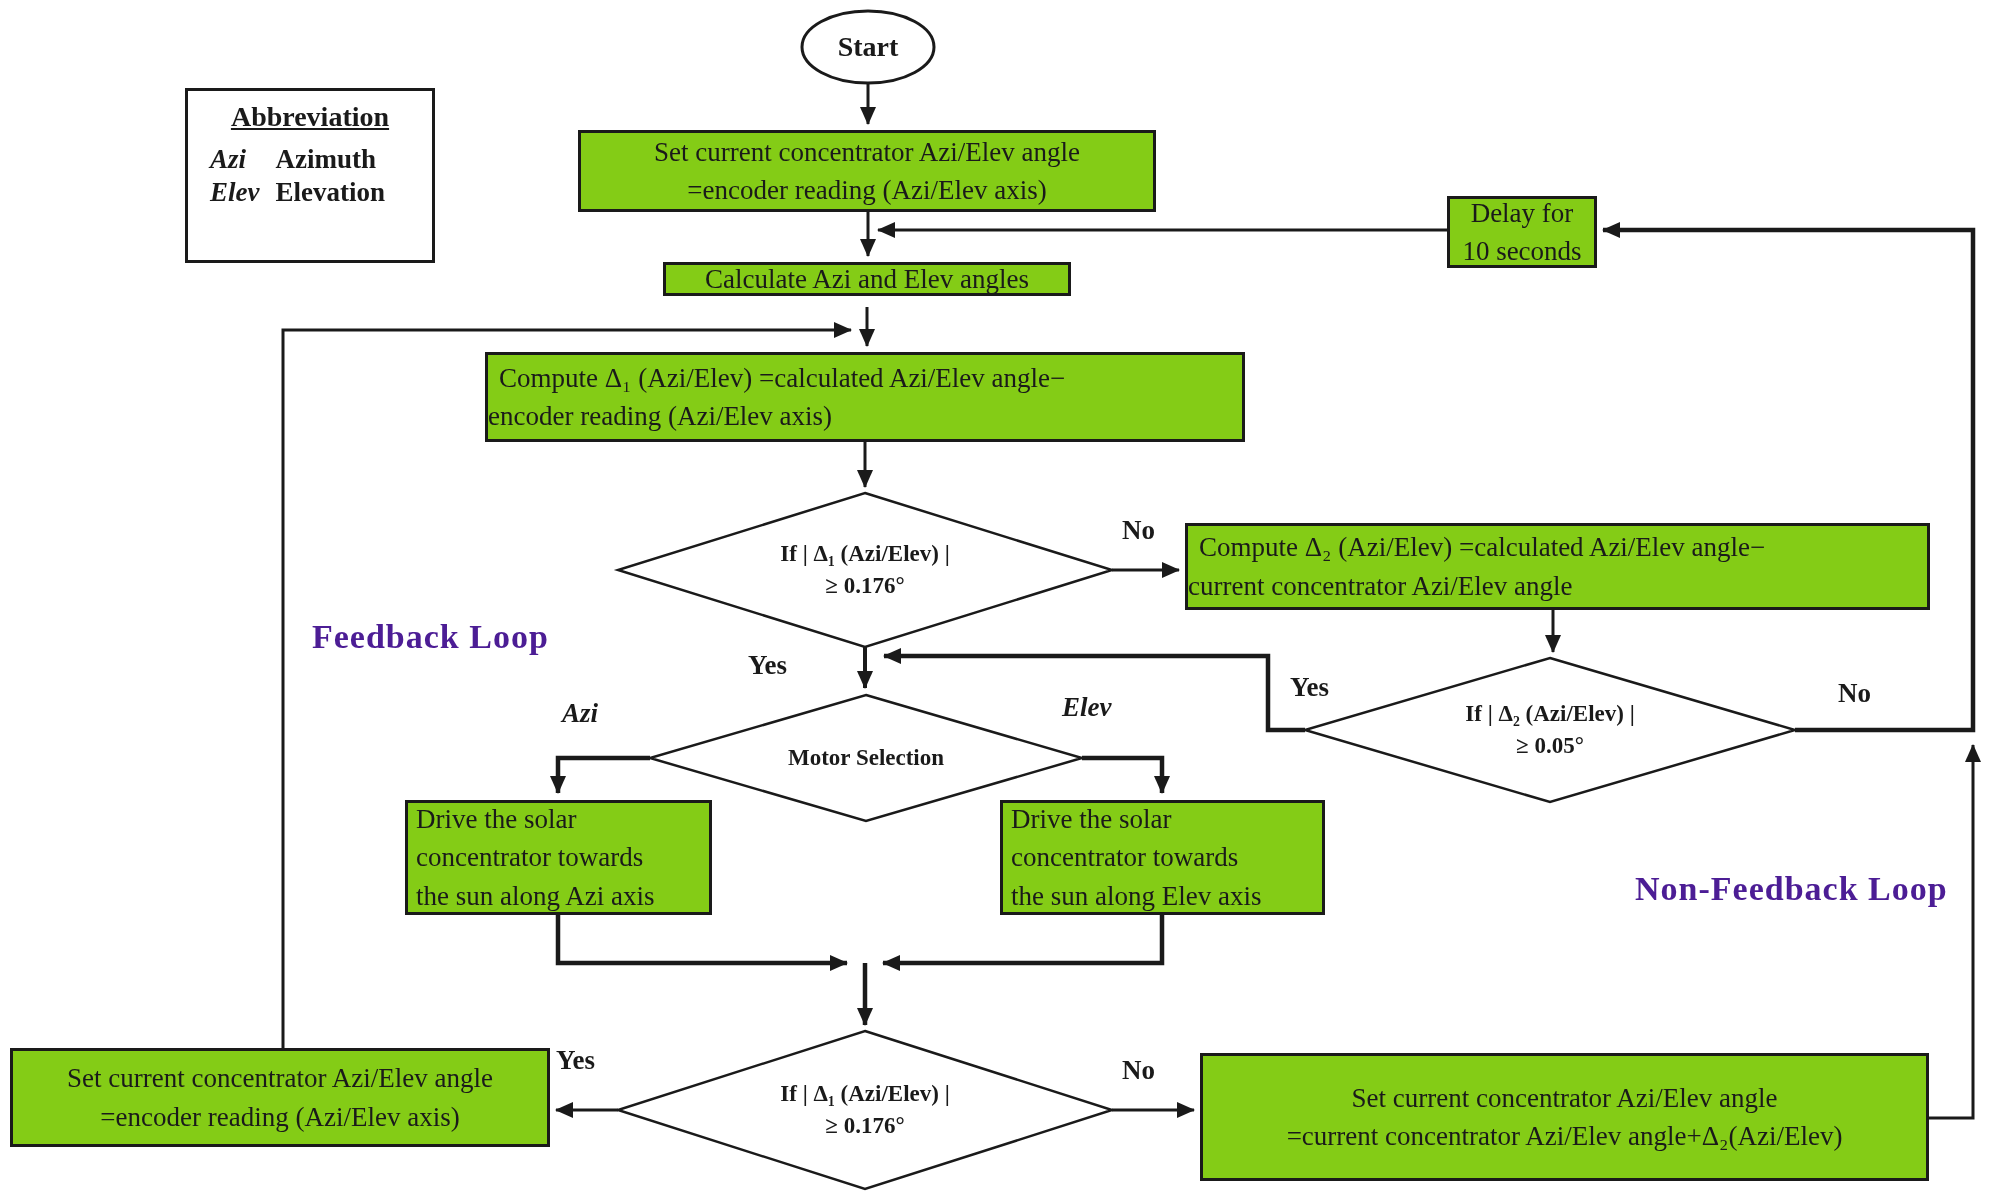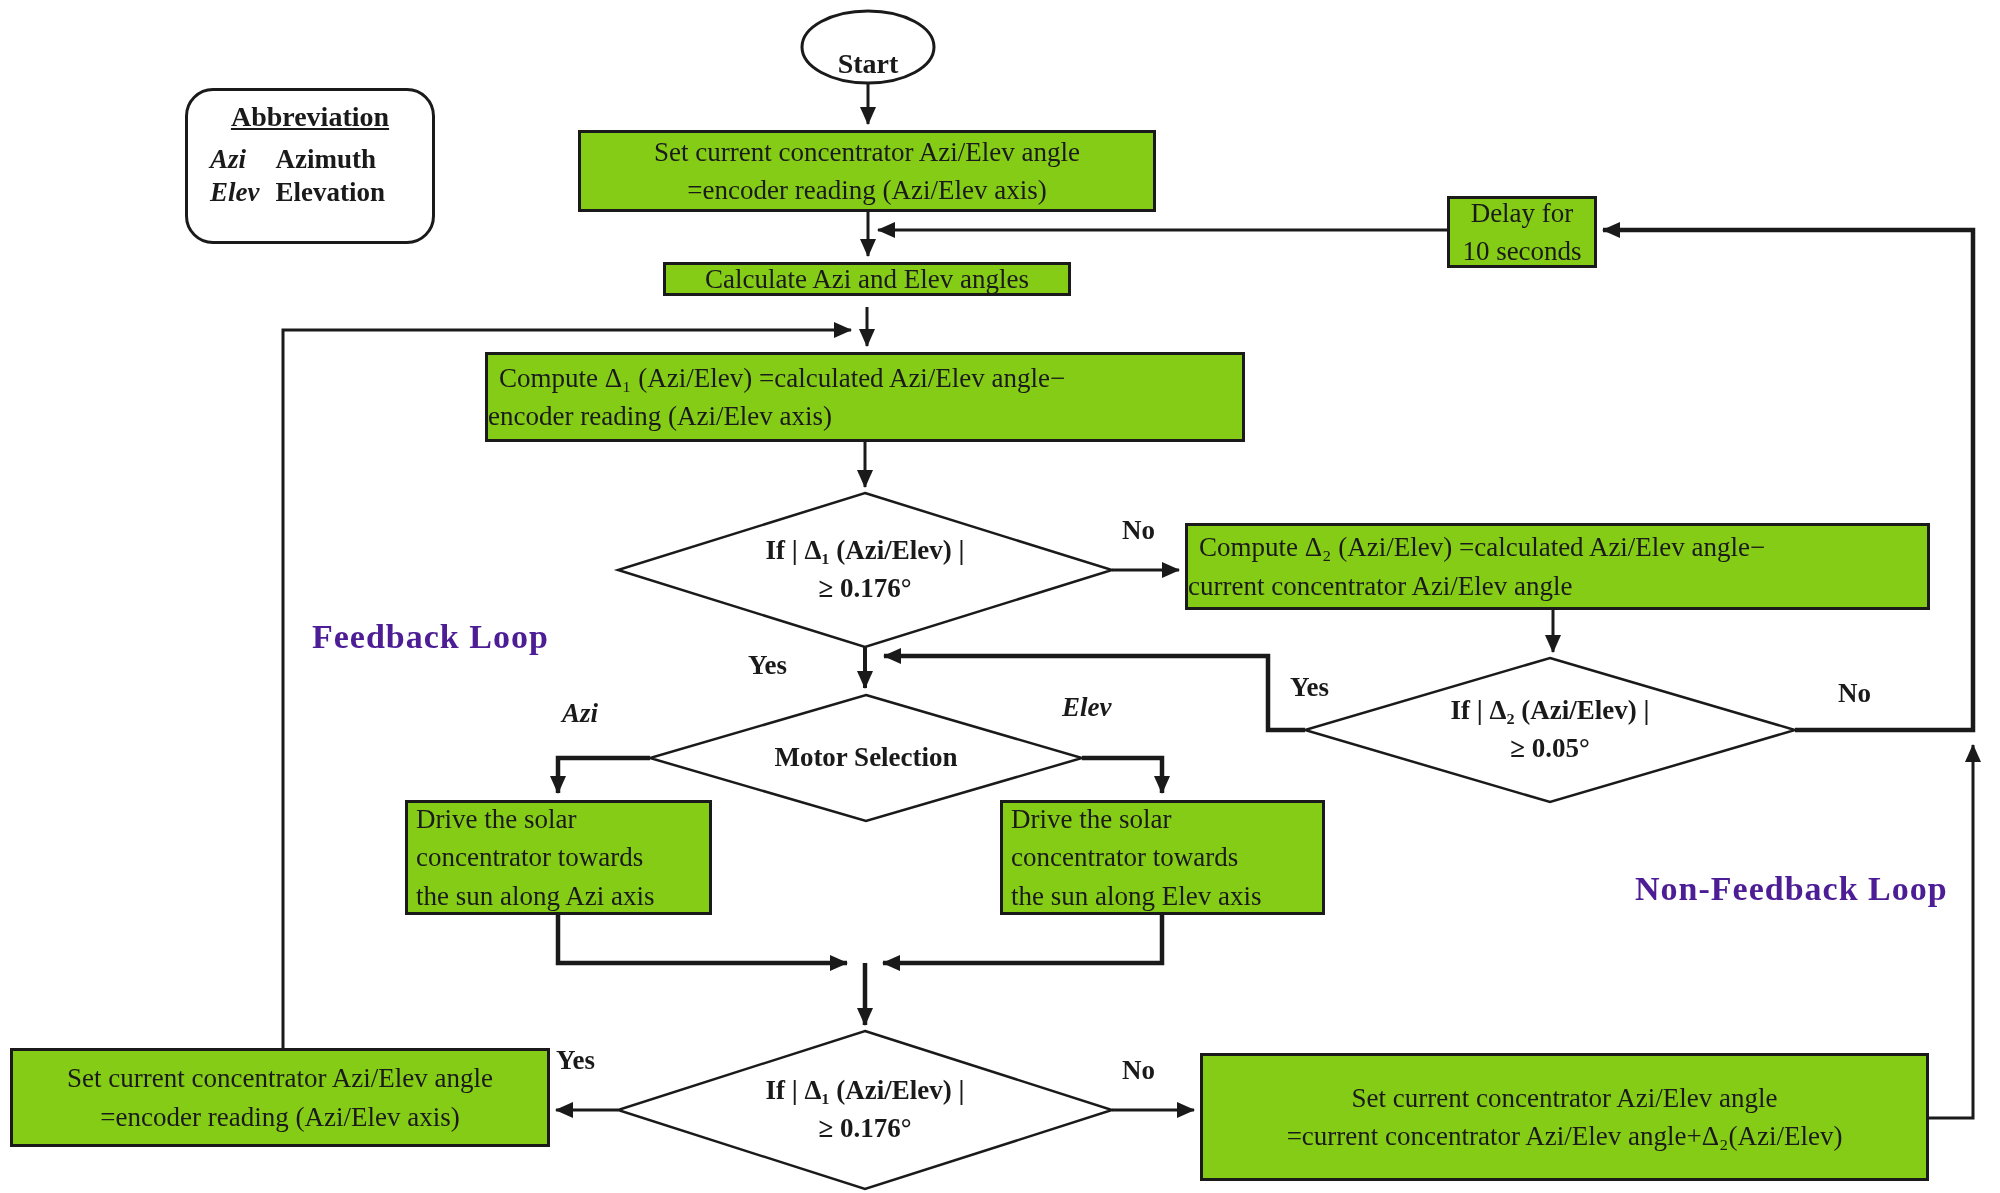--- a/index.html
+++ b/index.html
@@ -109,7 +109,7 @@
     <polyline points="1929,1118 1973,1118 1973,745" fill="none" stroke="#1a1a1a" stroke-width="3" marker-end="url(#arr)"></polyline>
   </svg>
 
-  <div class="start" style="left:802px;top:28px;width:132px;height:72px;font-family:Liberation Serif, serif;">
+  <div class="start" style="left:802px;top:11px;width:132px;height:72px;font-family:Liberation Serif, serif;">
     <span>Start</span>
   </div>
 

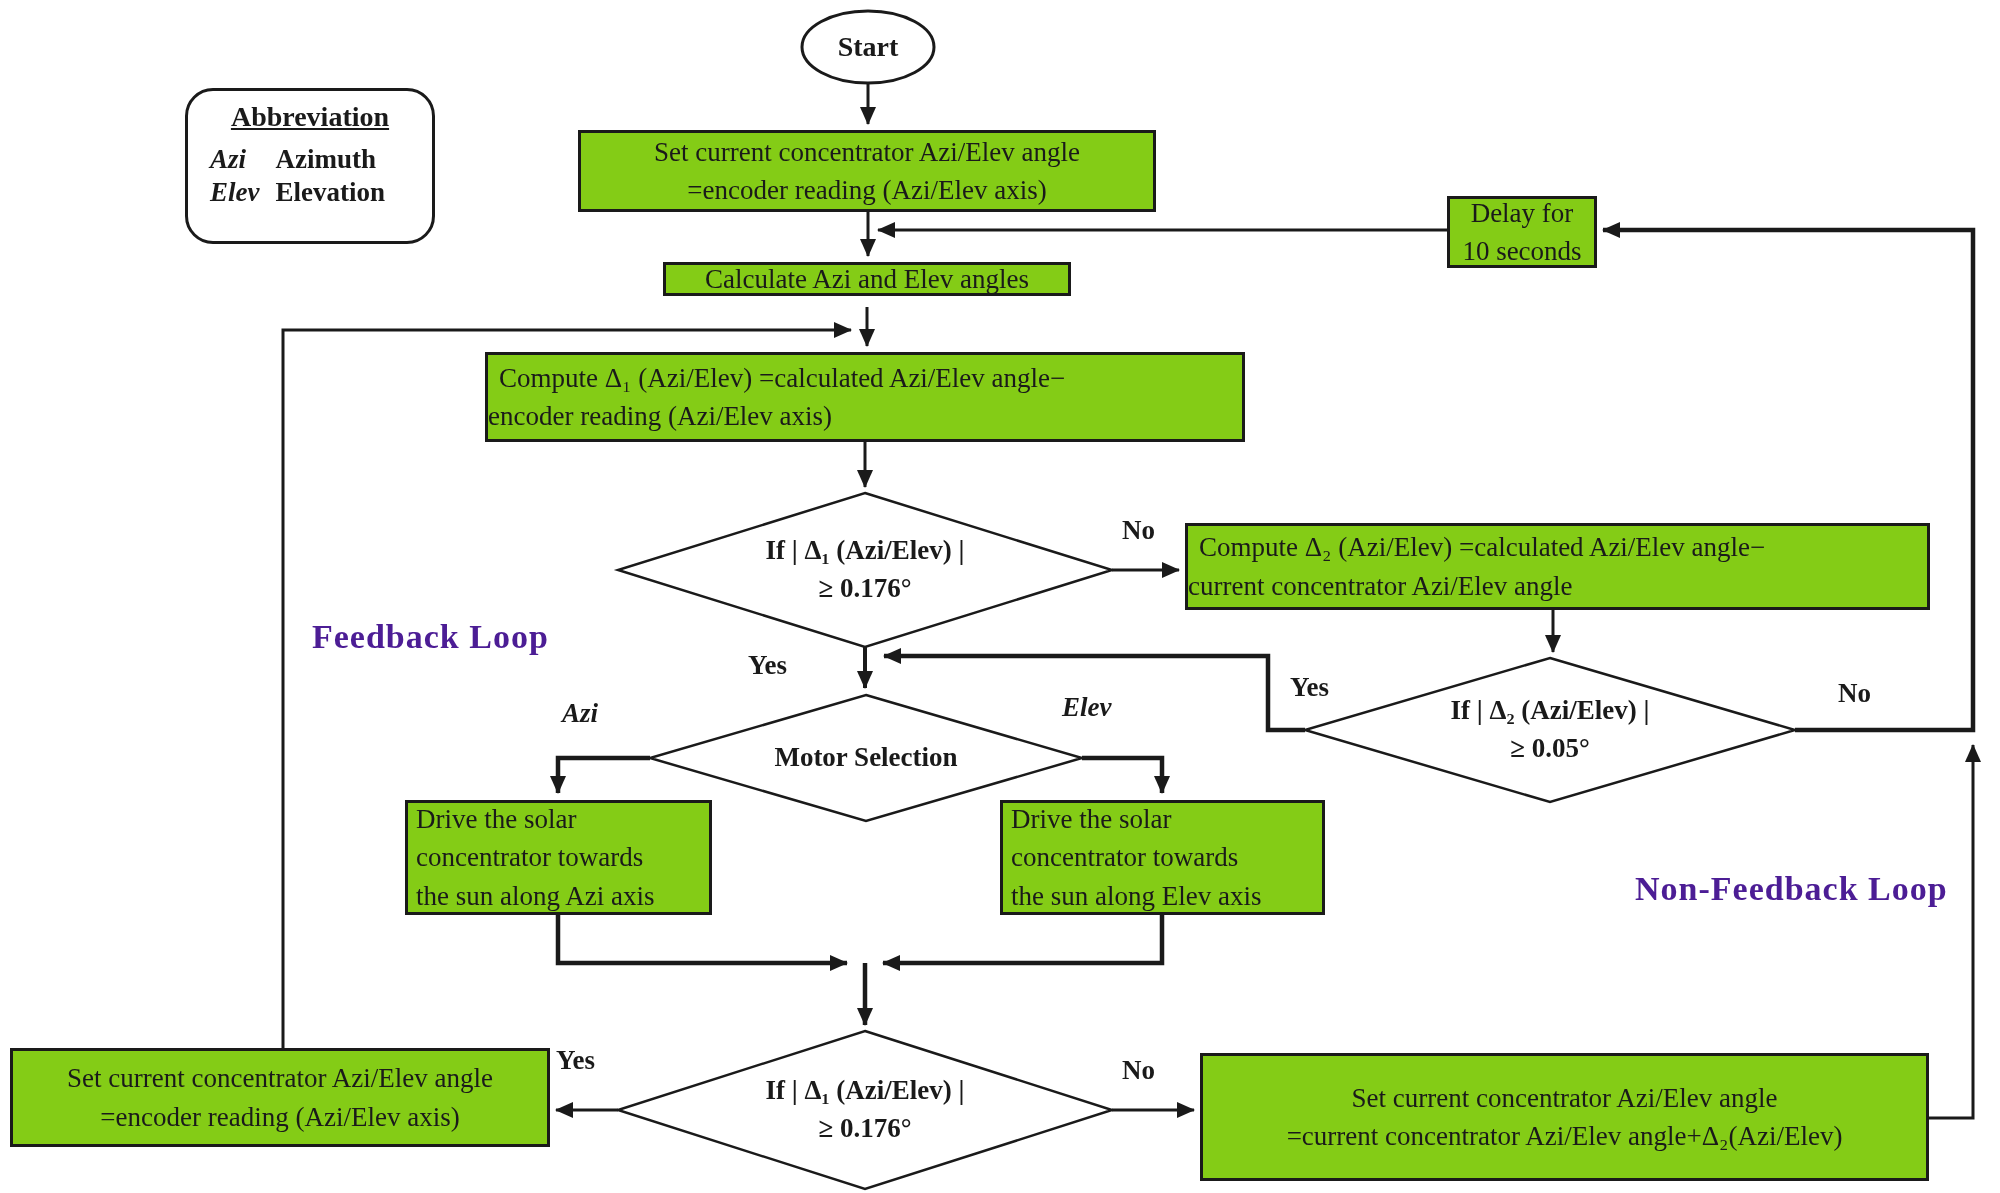--- a/index.html
+++ b/index.html
@@ -113,7 +113,7 @@
     <span>Start</span>
   </div>
 
-  <div class="abbrev" style="left:185px;top:88px;width:250px;height:156px;border-radius:28px;">
+  <div class="abbrev" style="left:185px;top:88px;width:250px;height:175px;">
     <div class="title">Abbreviation</div>
     <table>
       <tbody>

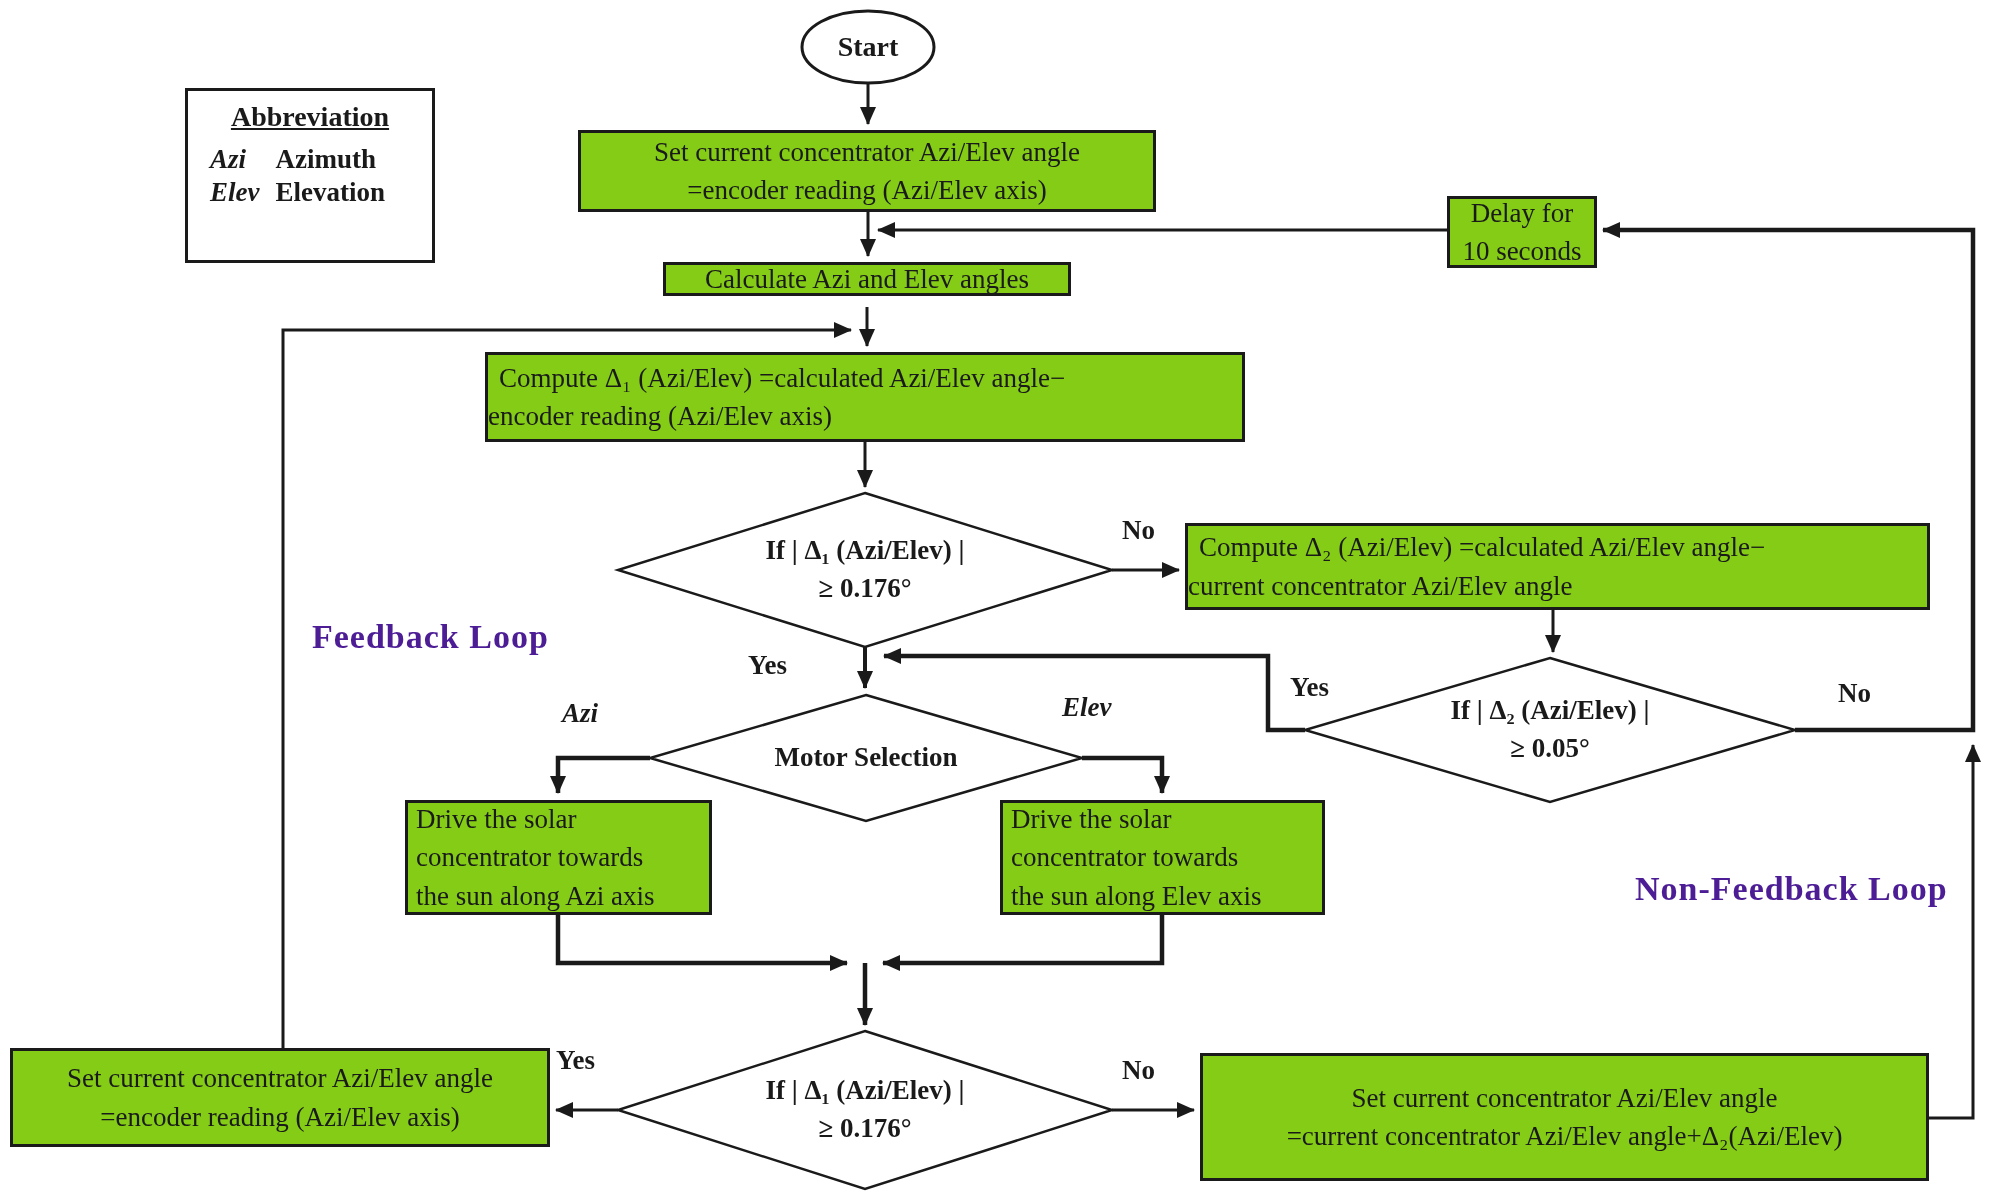--- a/index.html
+++ b/index.html
@@ -37,7 +37,7 @@
   .diamond-label{
     position:absolute;
     font-weight:bold;
-    font-size:27px;
+    font-size:23px;
     line-height:1.4;
     text-align:center;
     transform:translate(-50%,-50%);

